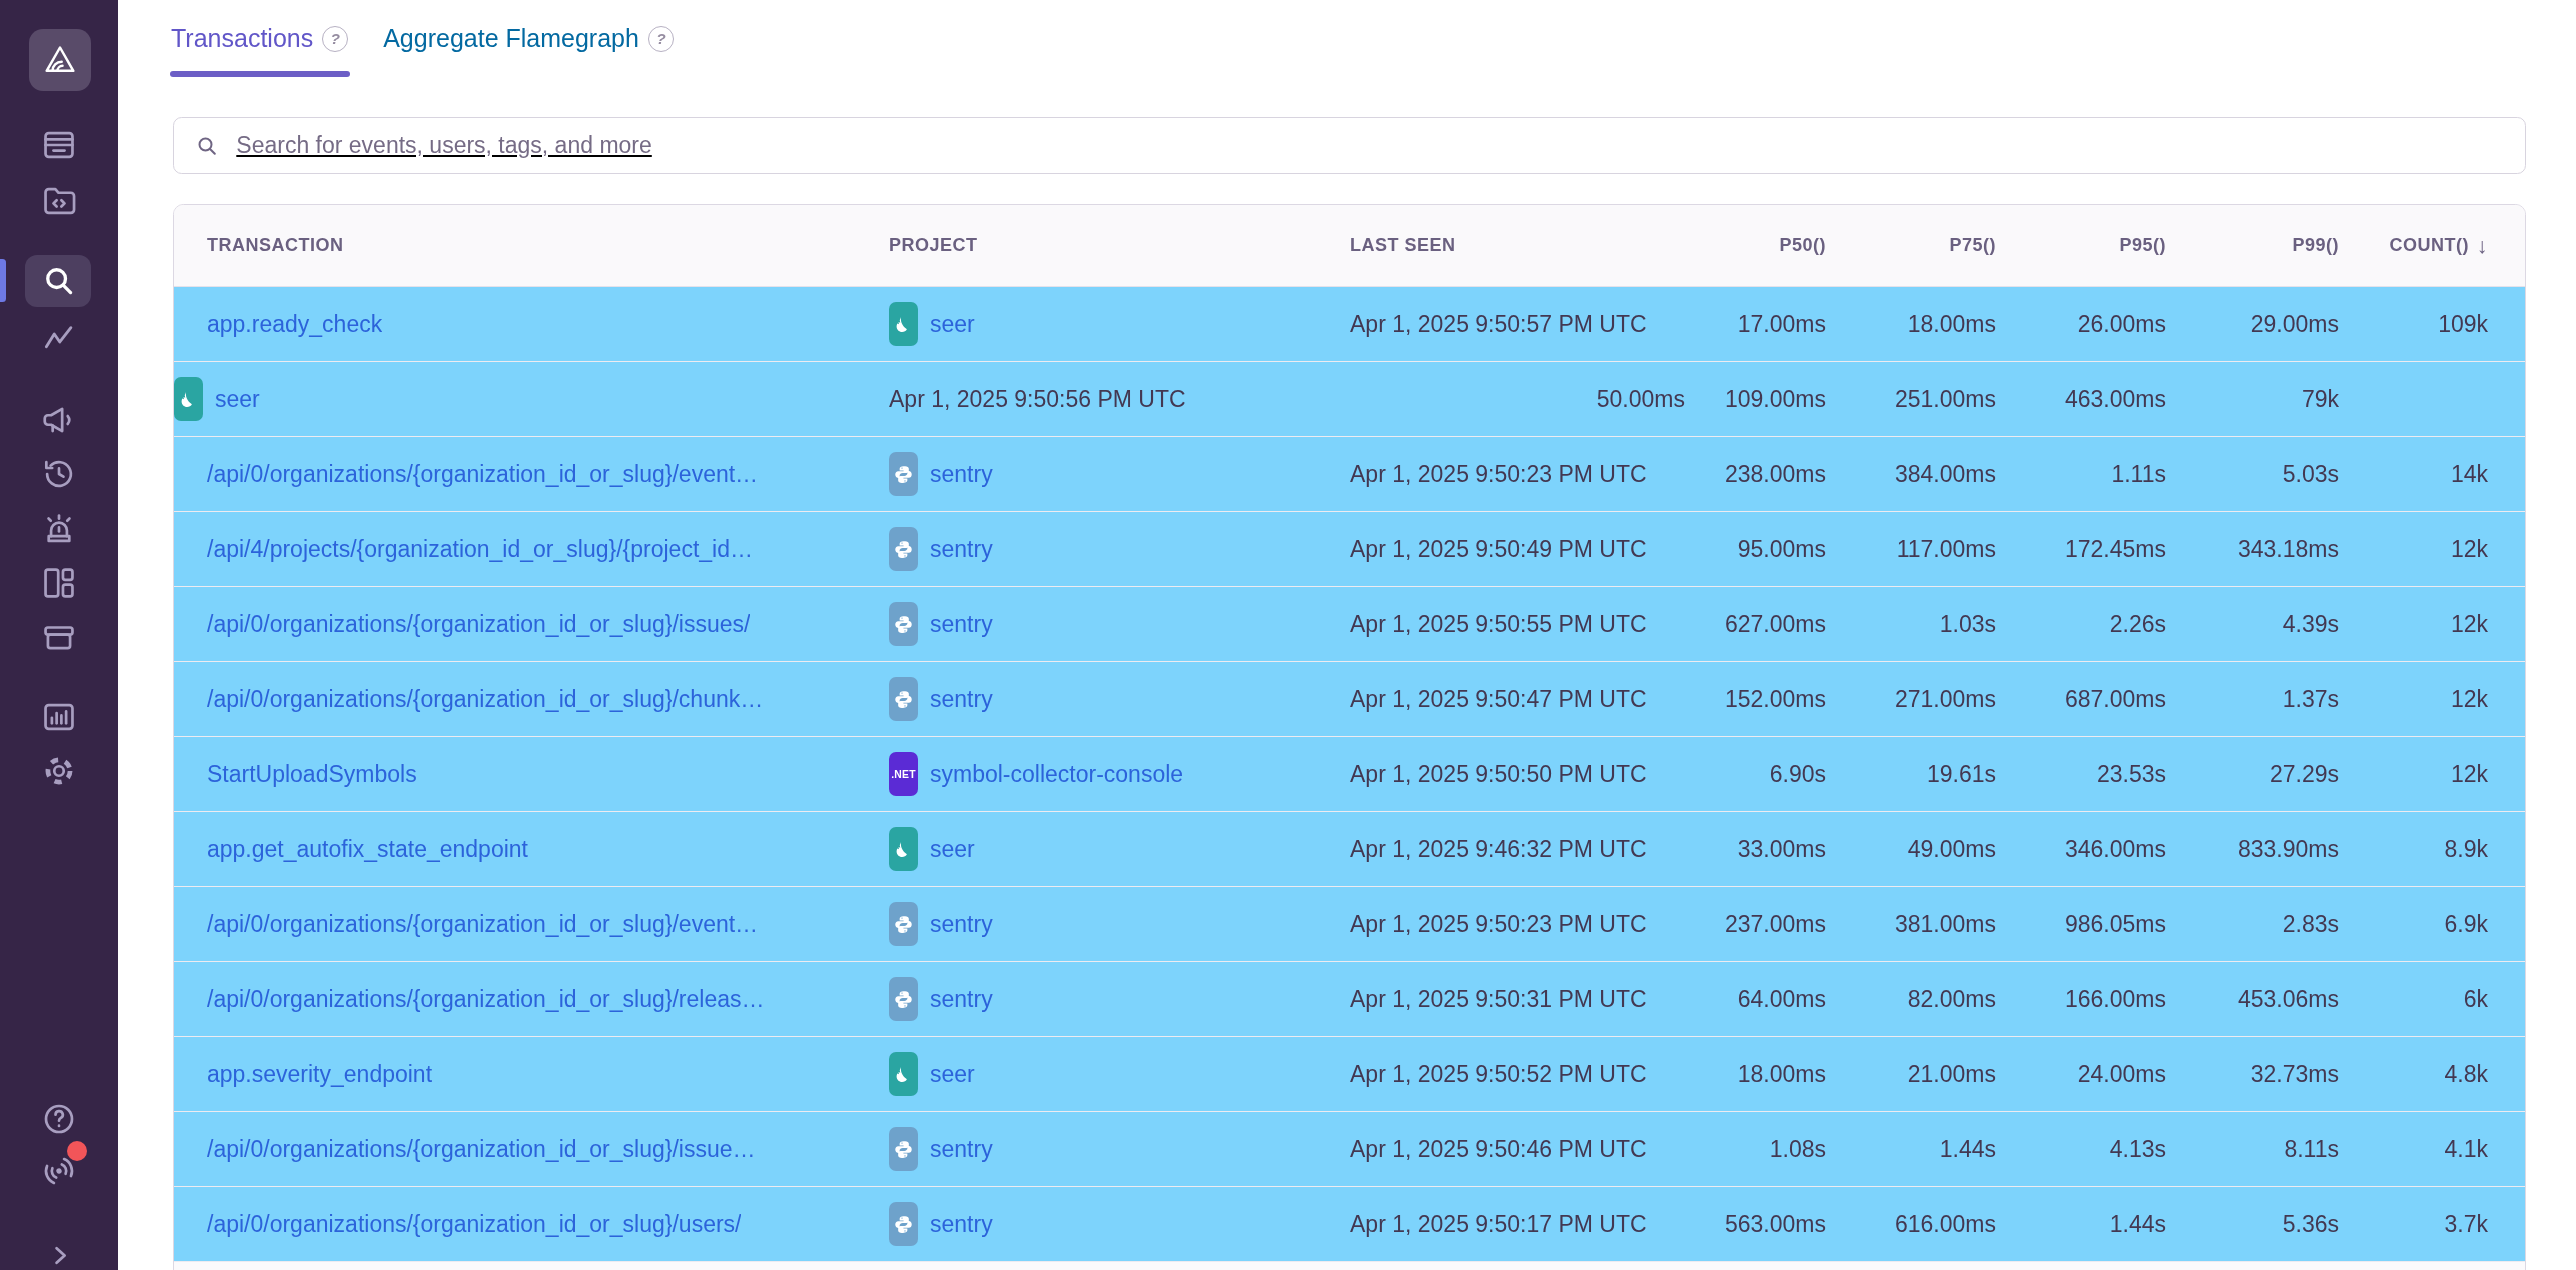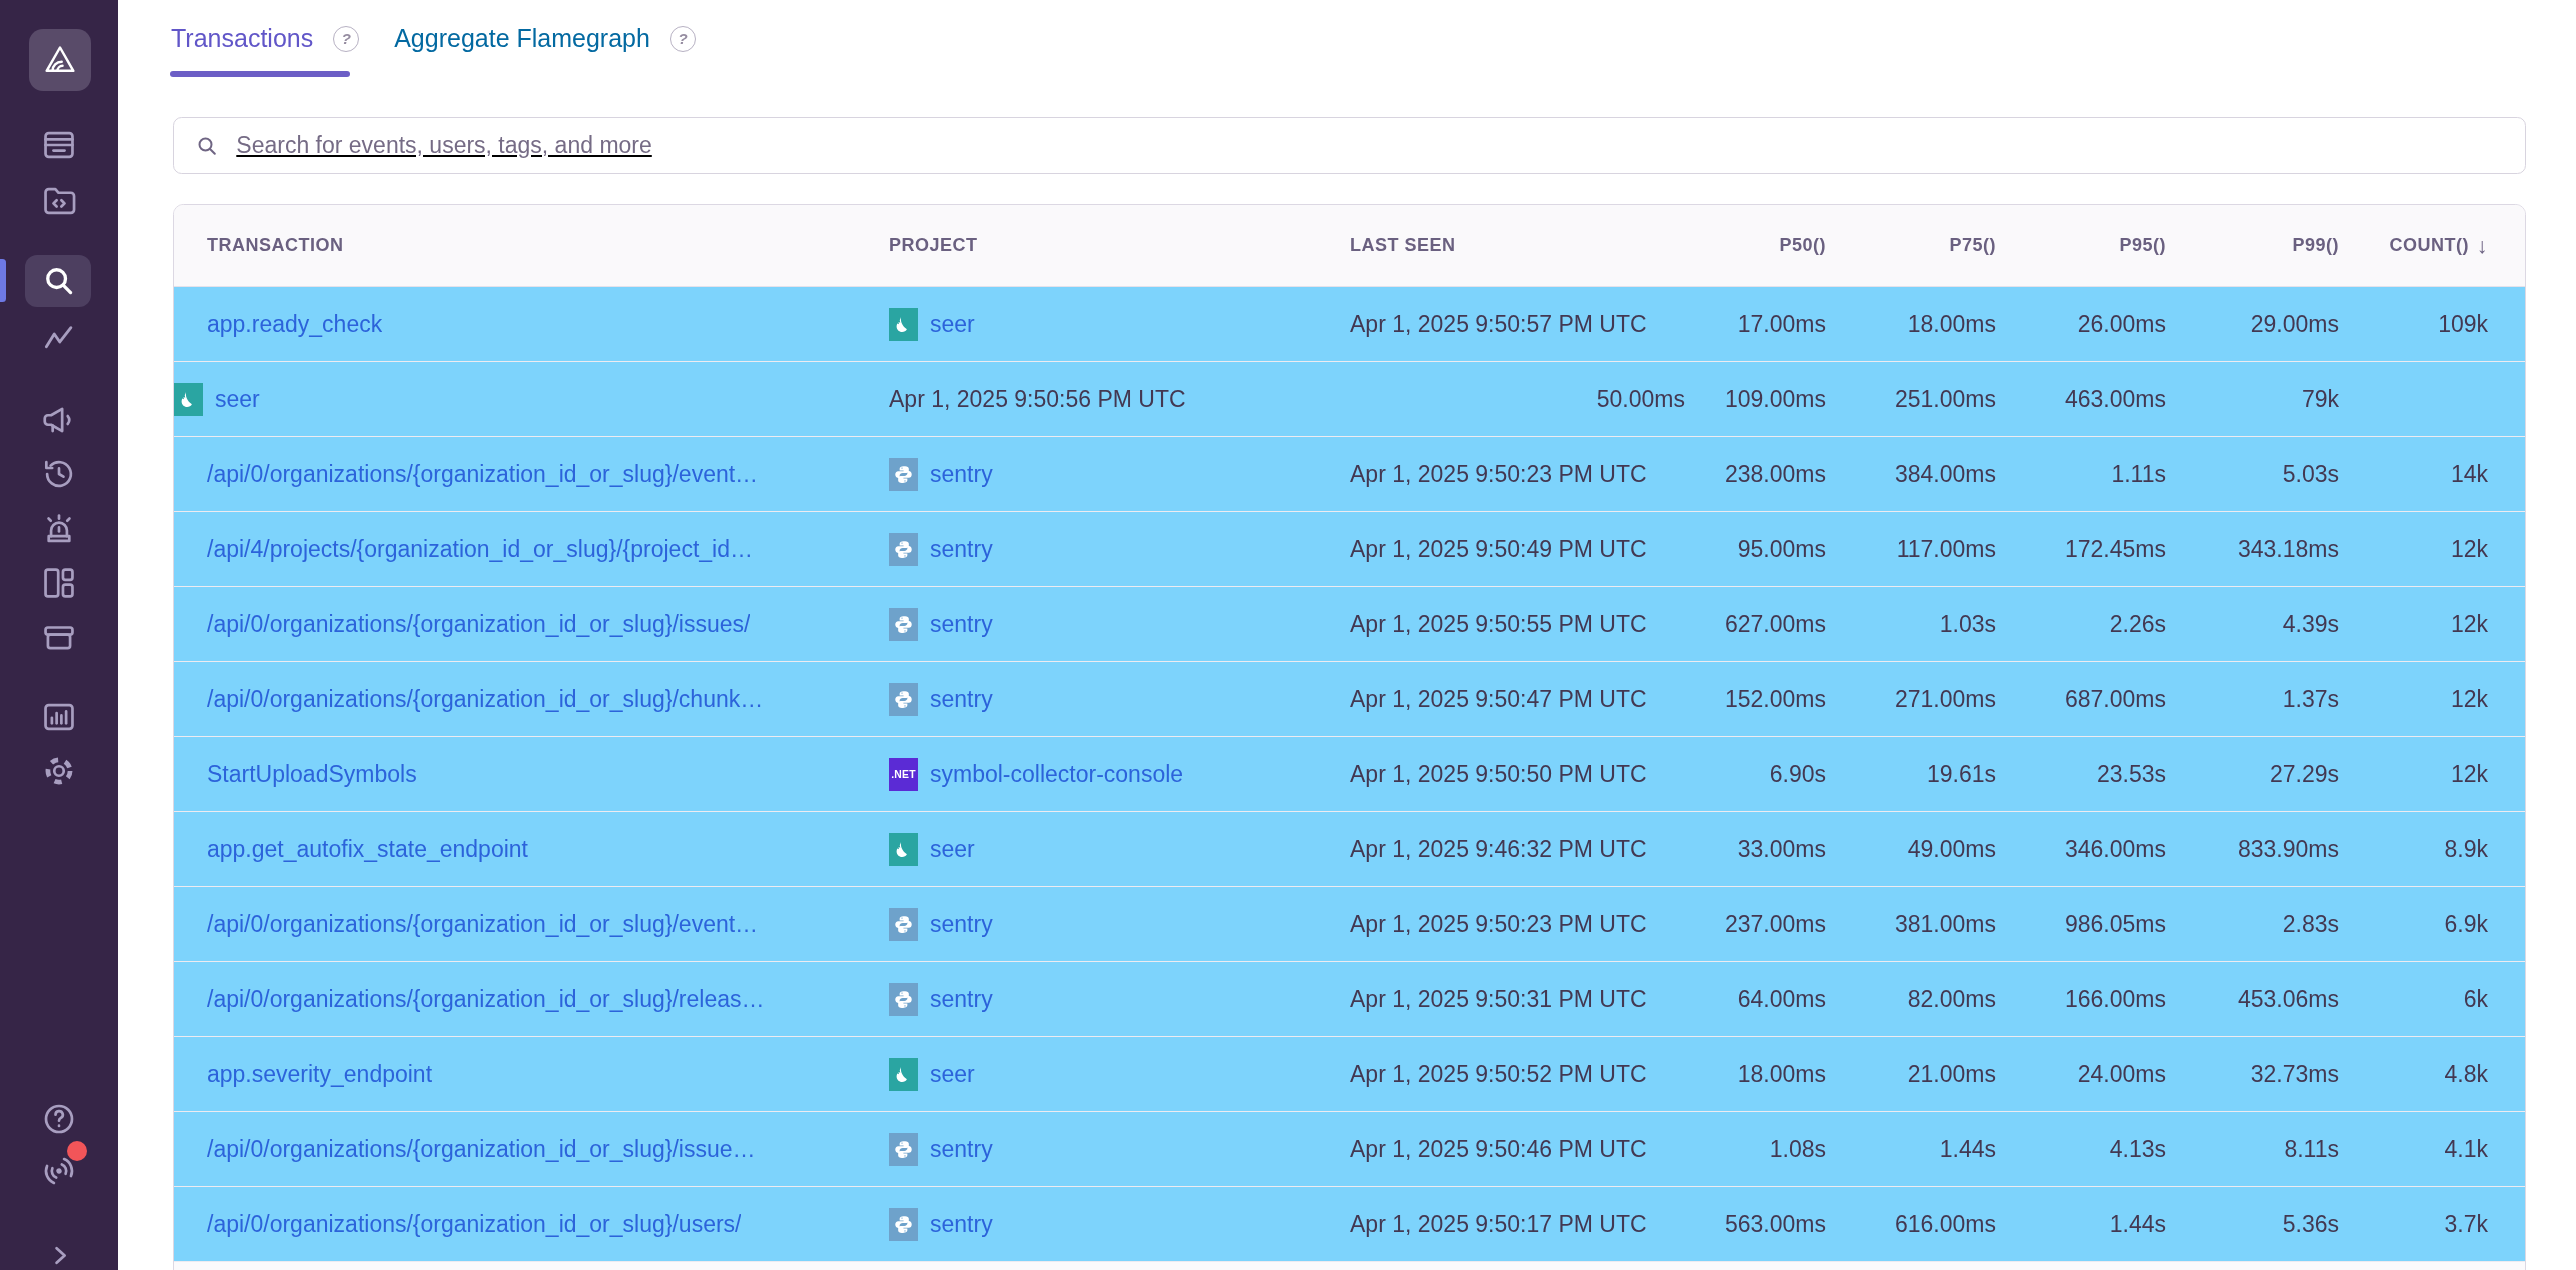--- a/index.html
+++ b/index.html
@@ -36,7 +36,7 @@
   }
   
   .tabs{position:absolute;left:171px;top:24px;display:flex;gap:35px;align-items:center;}
-  .tab{display:flex;align-items:center;gap:20px;cursor:pointer;}
+  .tab{display:flex;align-items:center;gap:9px;cursor:pointer;}
   .tab .tab-label{font-size:25px;font-weight:500;color:#0369a1;}
   .tab.active .tab-label{color:#6156c8;}
   .help-circle{

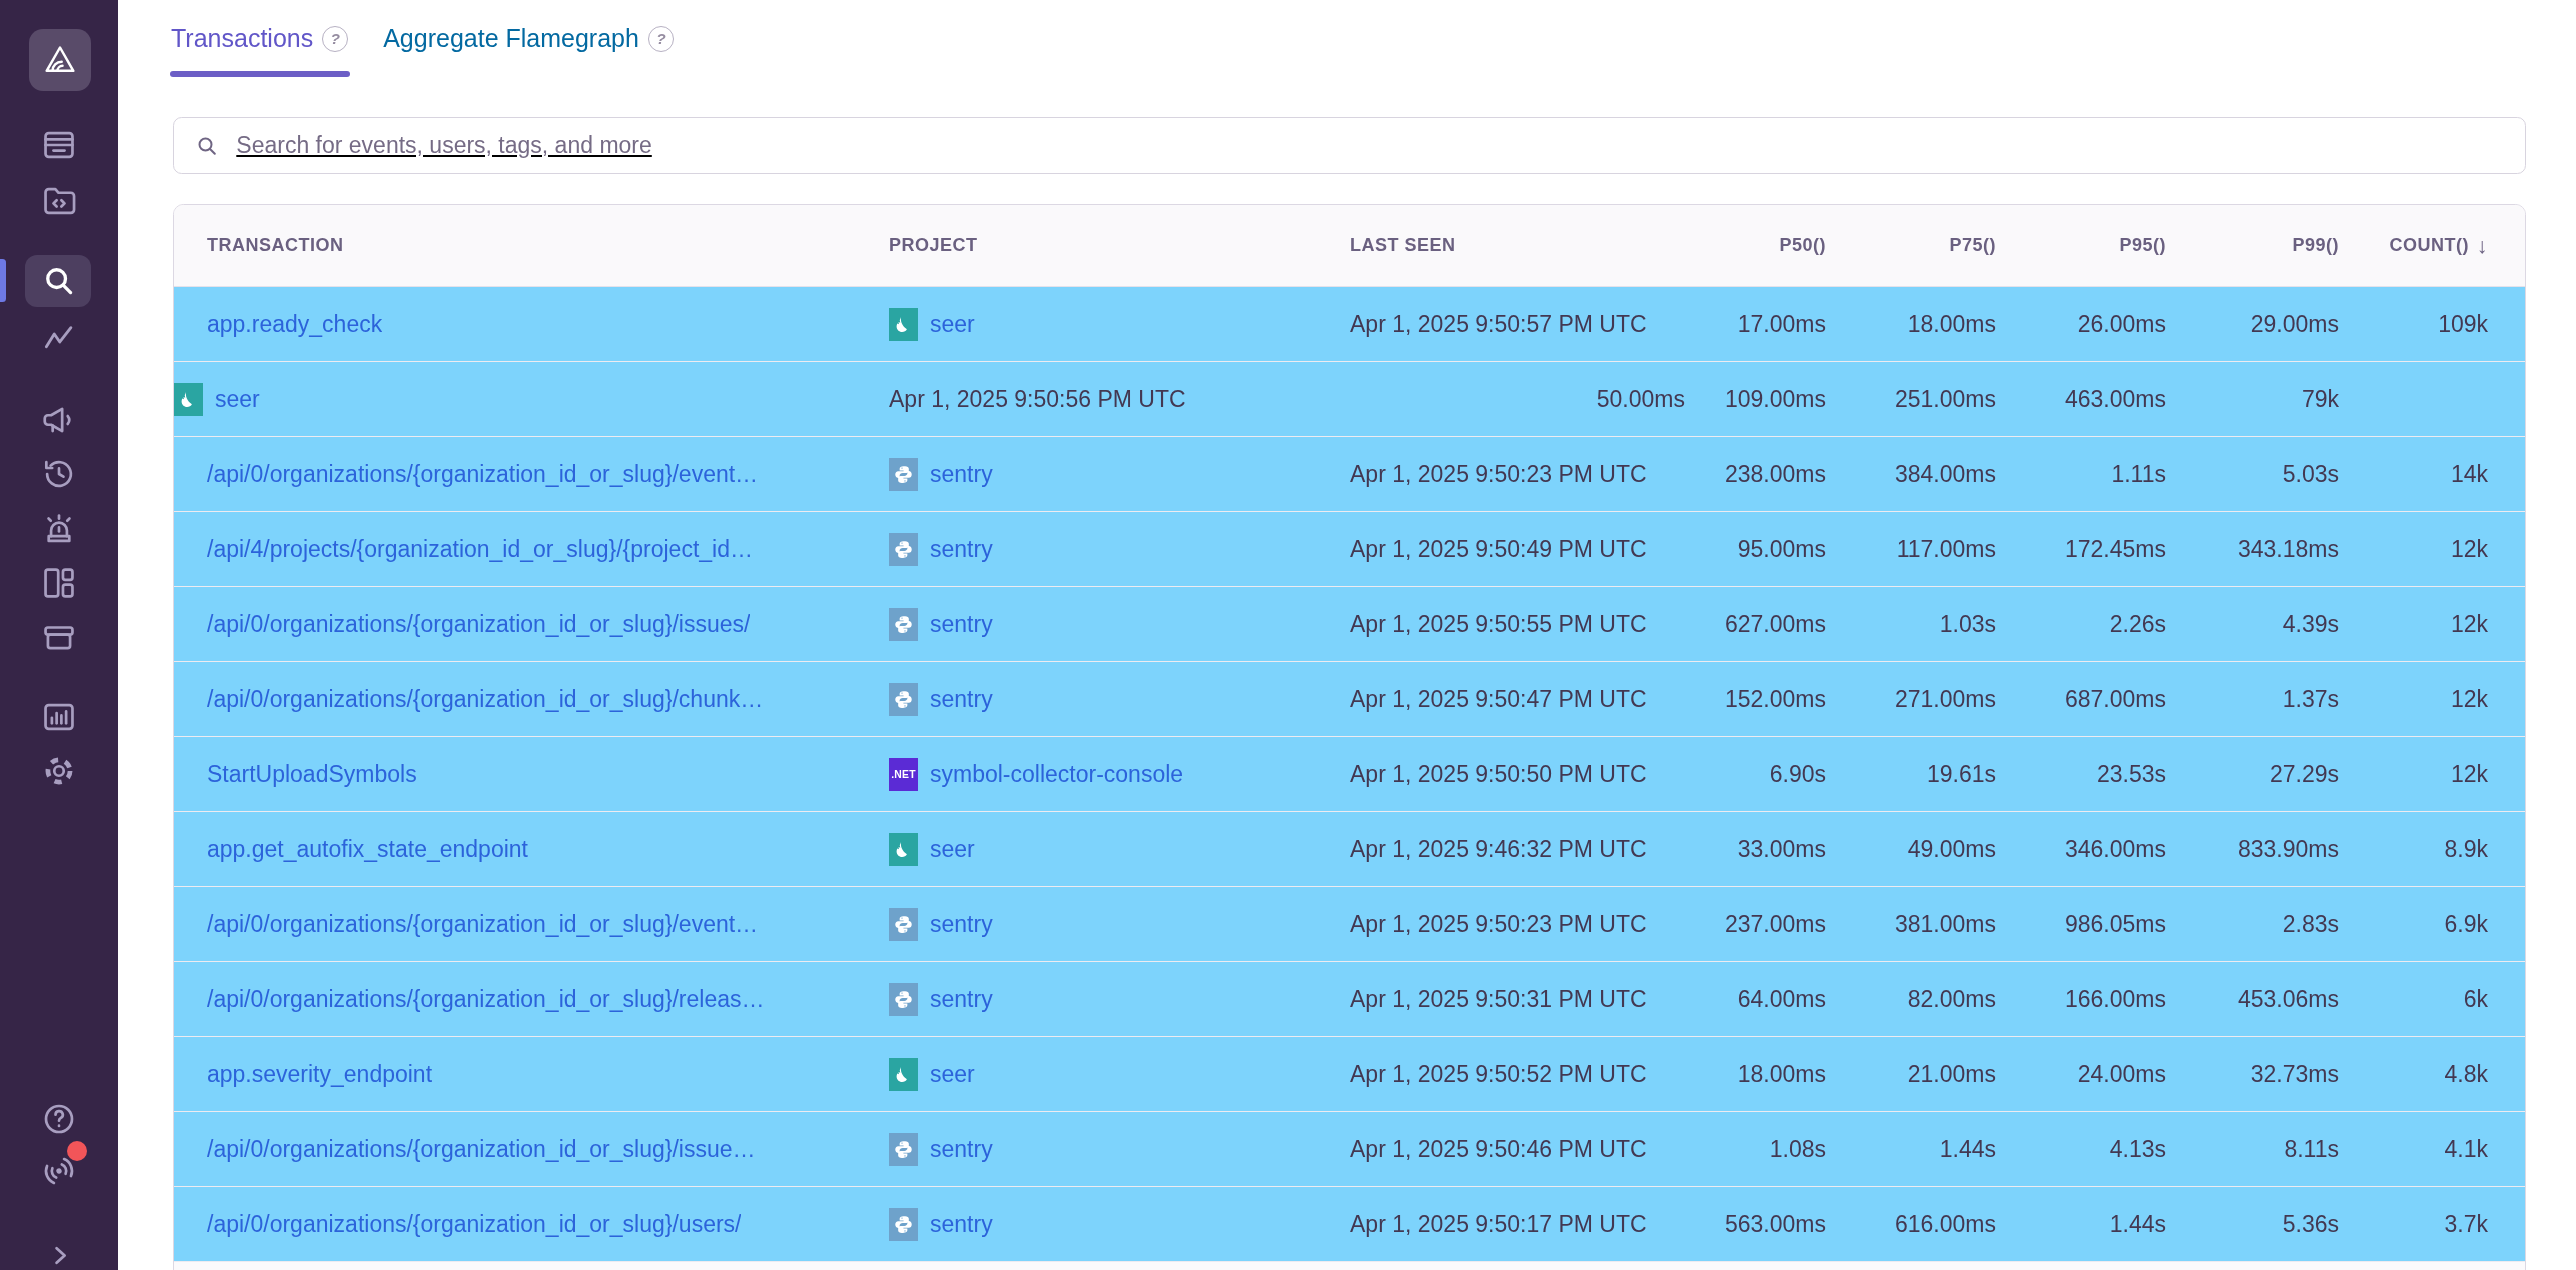--- a/index.html
+++ b/index.html
@@ -81,7 +81,7 @@
   .txn-link{color:#2c63da;text-decoration:none;overflow:hidden;white-space:nowrap;cursor:pointer;}
   .proj{display:flex;align-items:center;gap:12px;cursor:pointer;justify-content:space-between;}
   .proj-tile{
-    width:29px;height:33px;border-radius:0;display:flex;align-items:center;justify-content:center;
+    width:29px;height:44px;border-radius:7px;display:flex;align-items:center;justify-content:center;
     flex:none;
   }
   .proj-tile.seer{background:#2aa5a2;}

